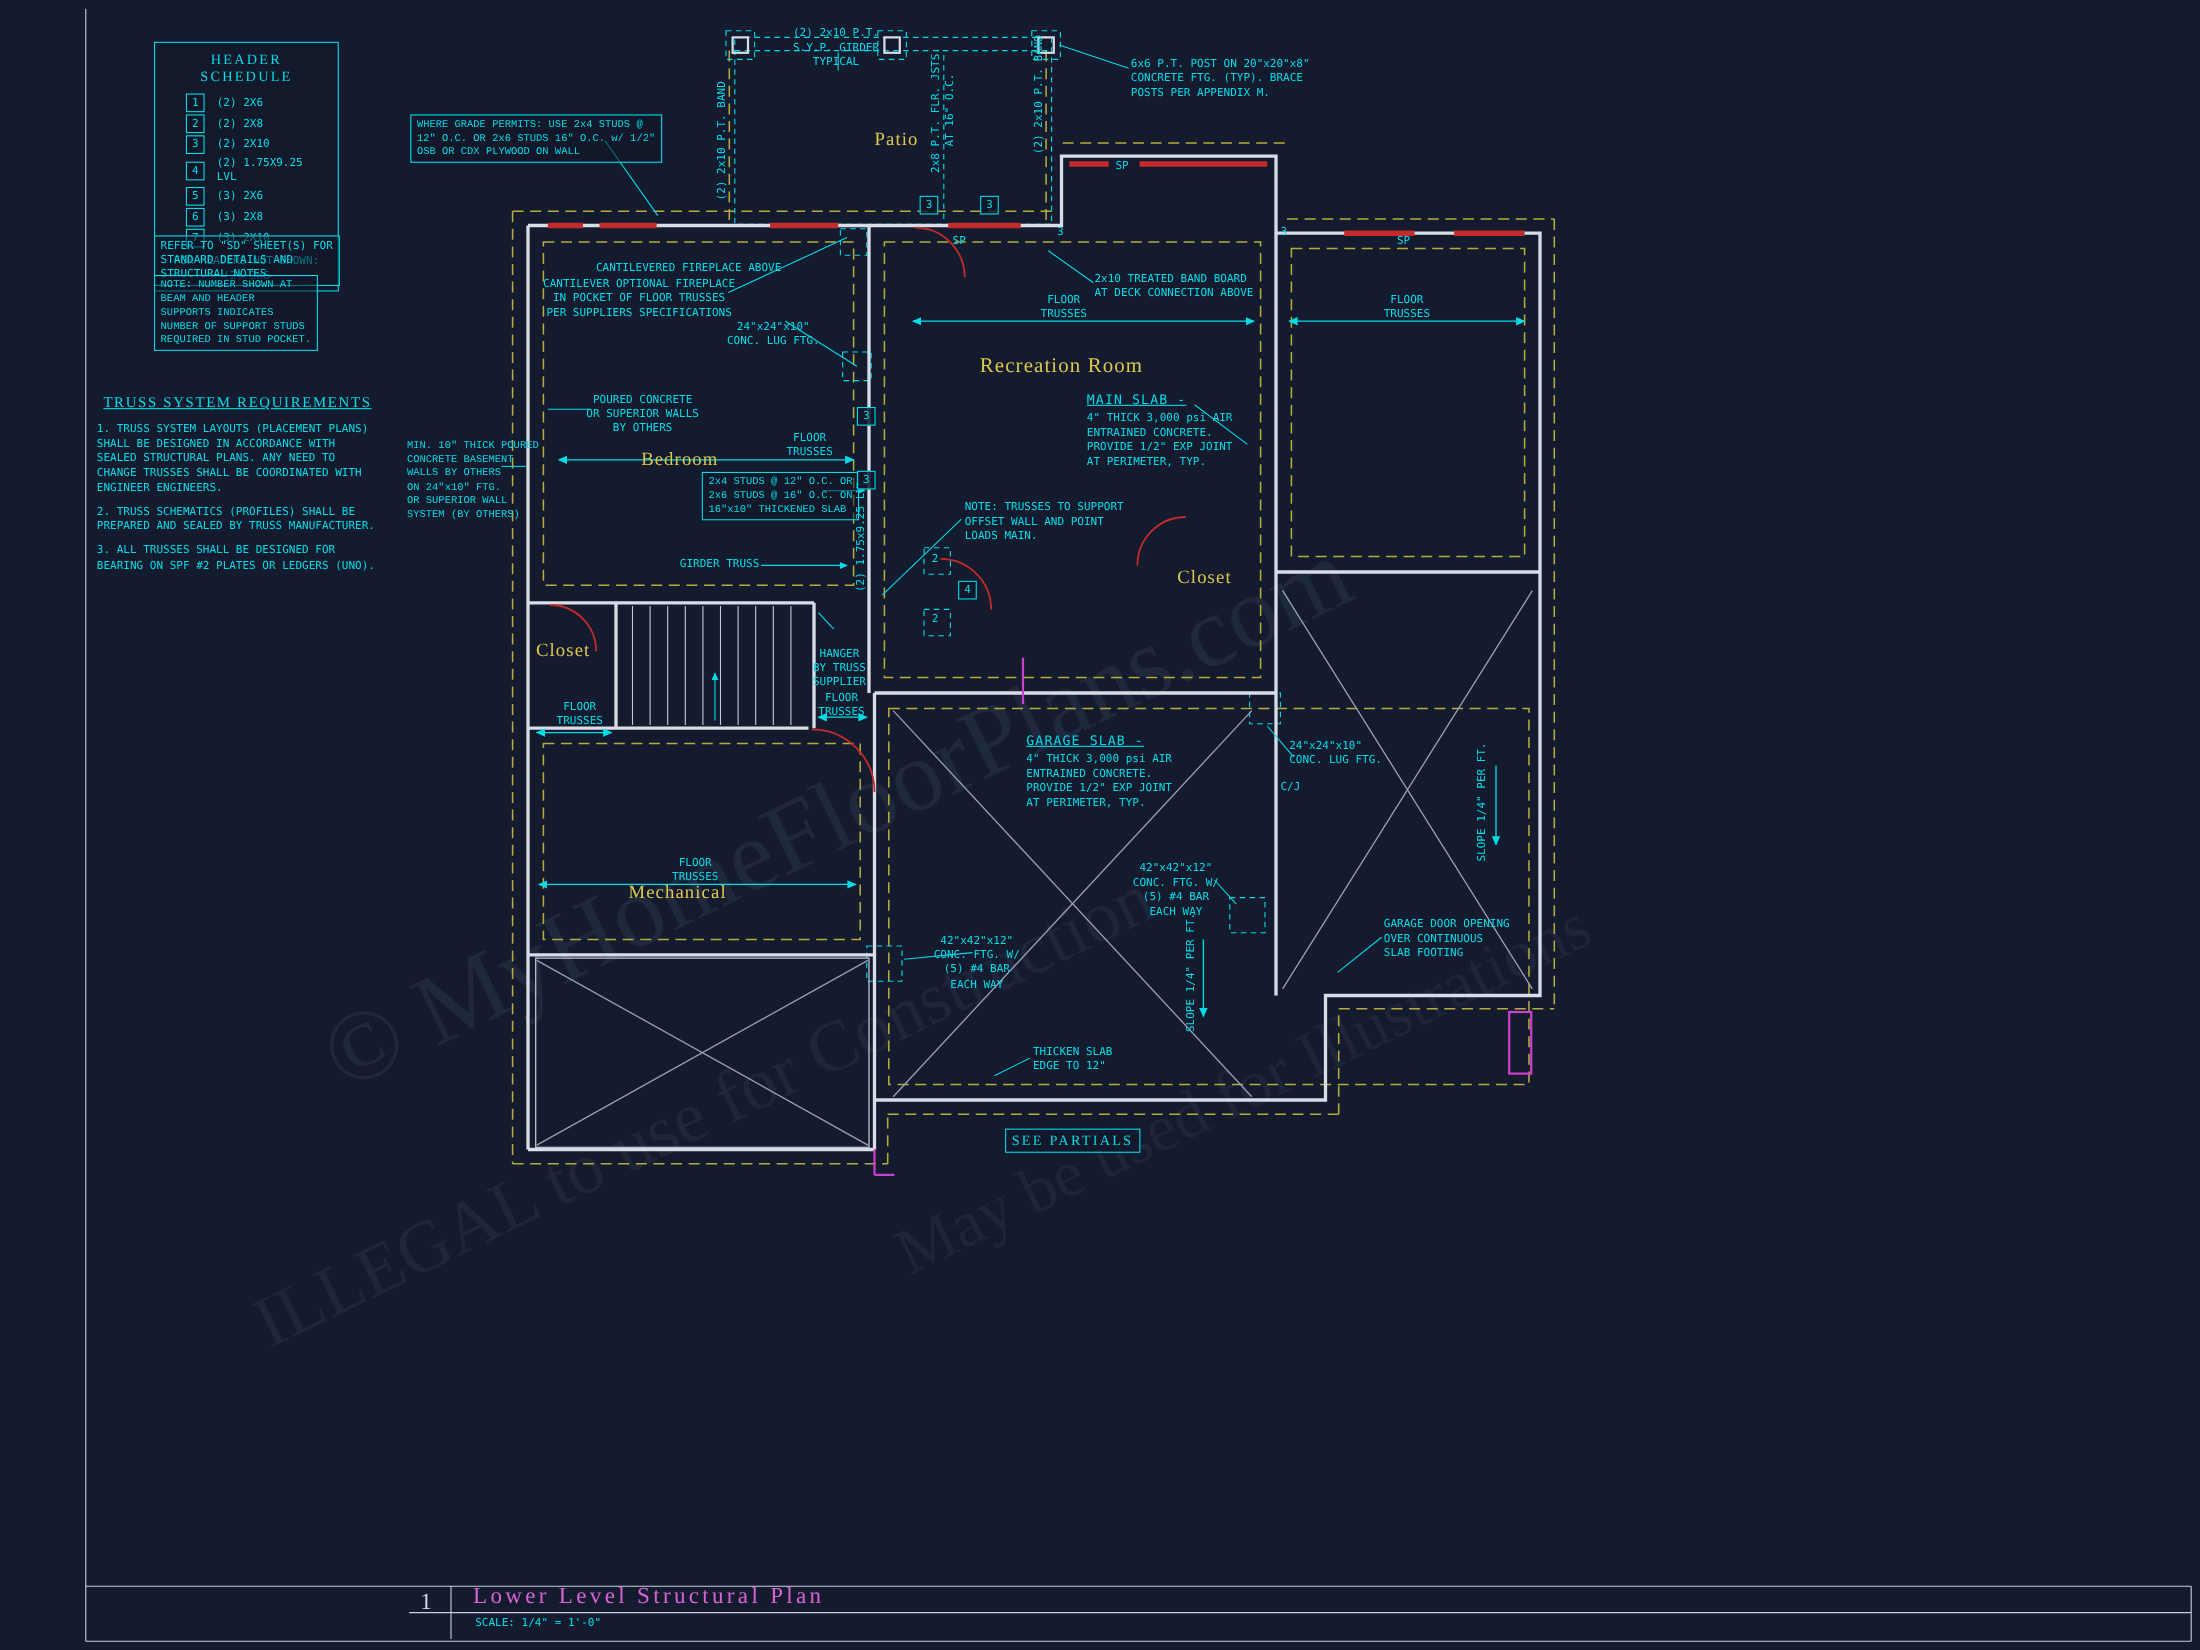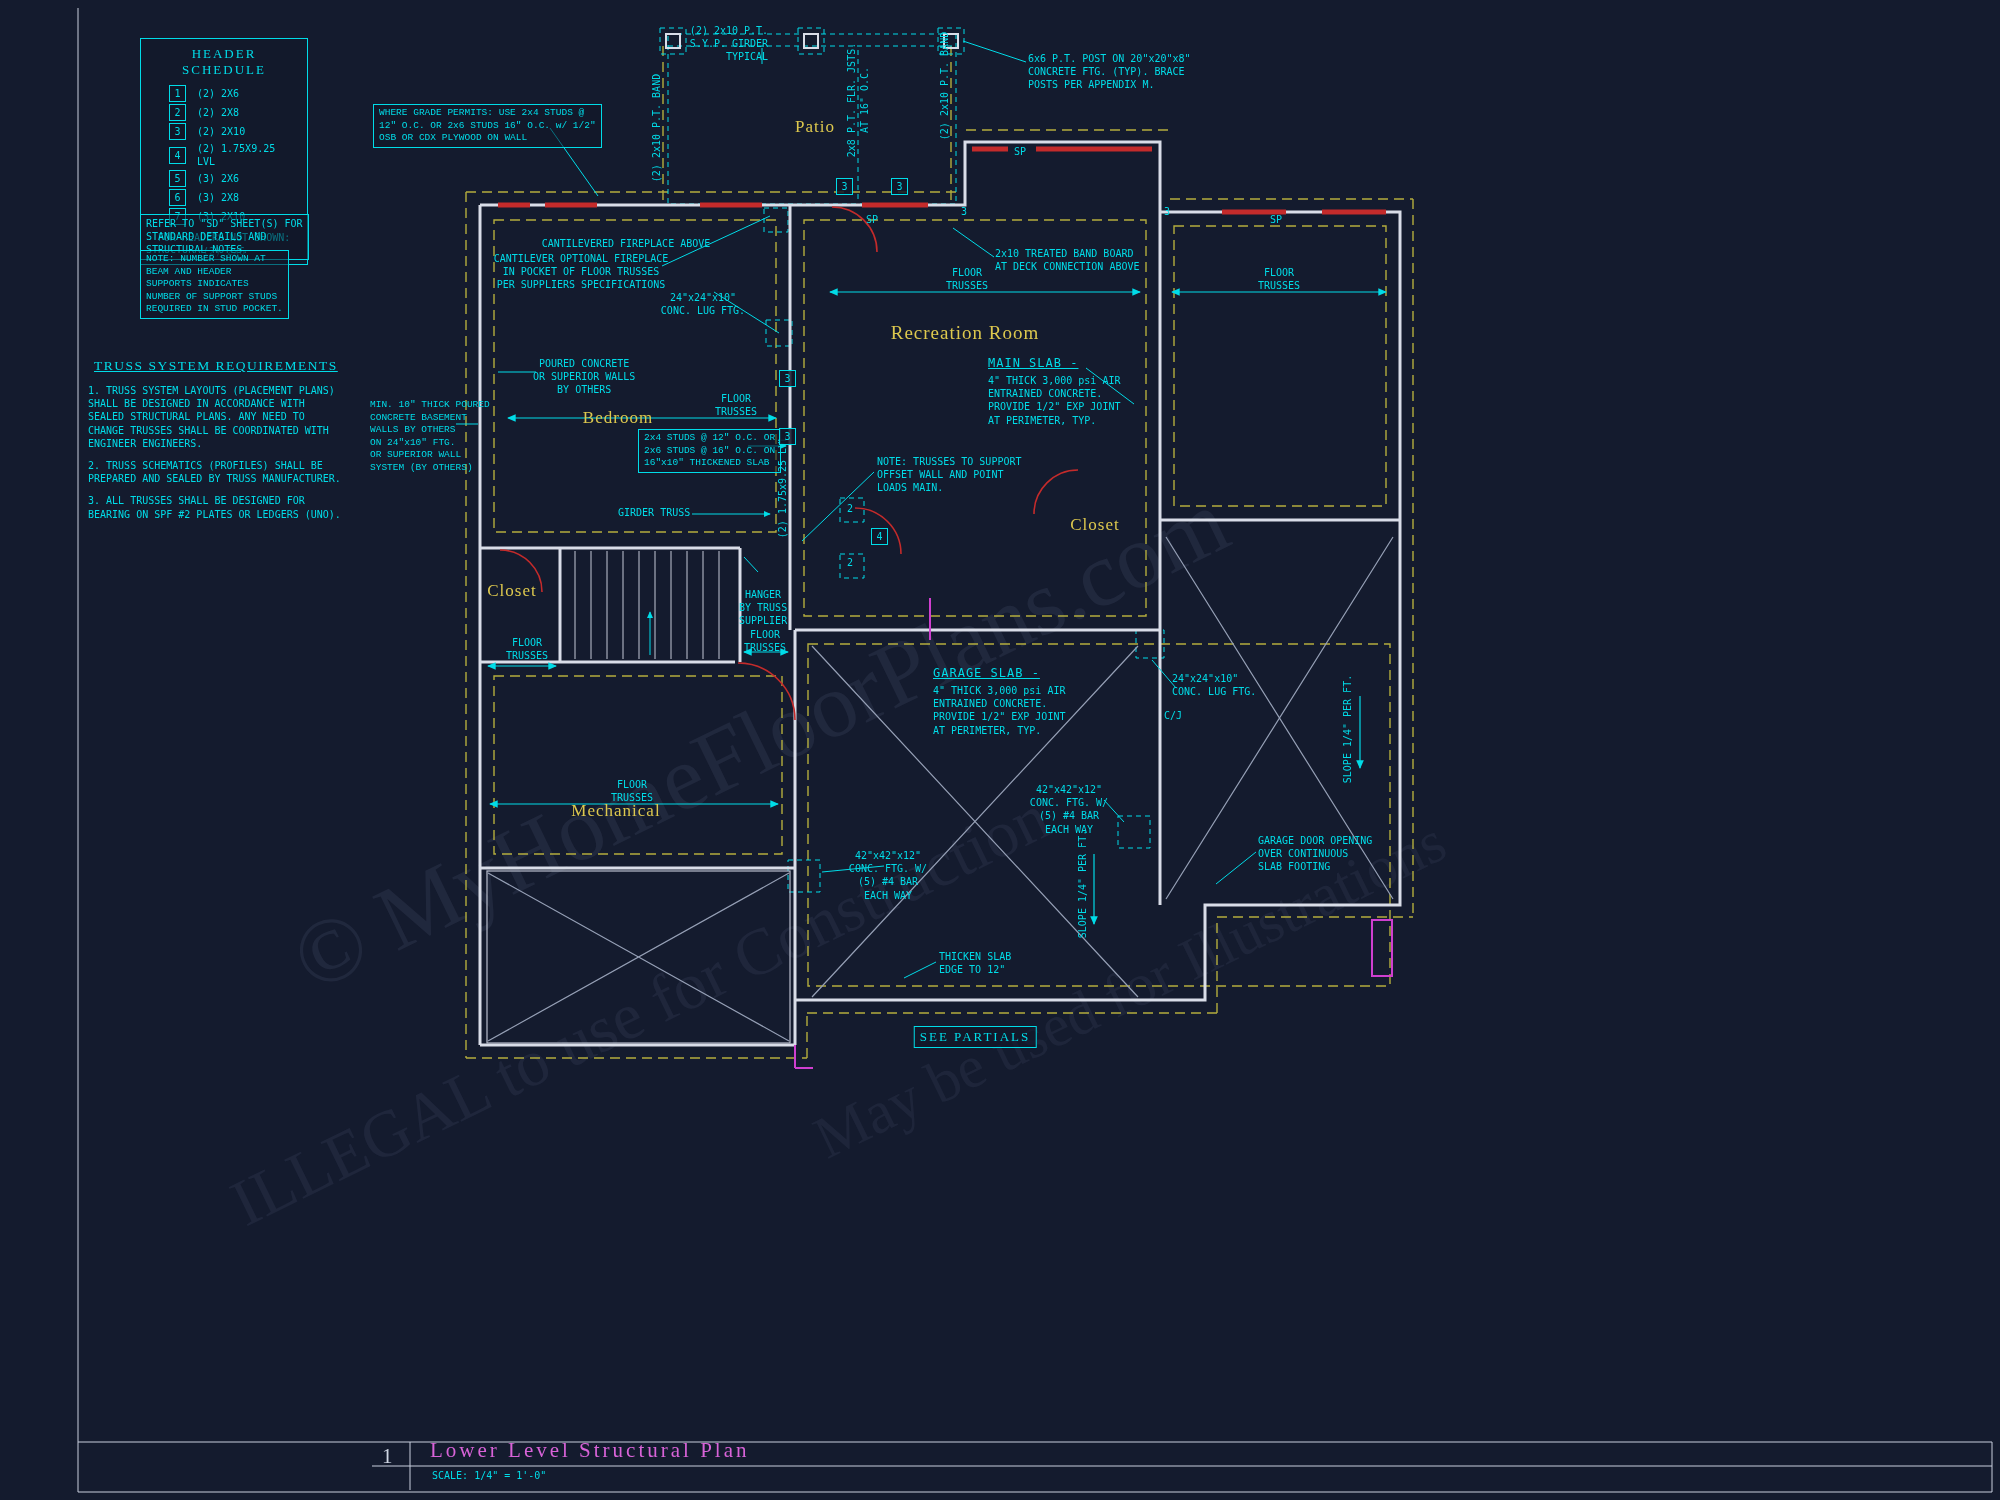--- a/index.html
+++ b/index.html
@@ -186,7 +186,7 @@
     <p class="t req">3. ALL TRUSSES SHALL BE DESIGNED FOR BEARING ON SPF #2 PLATES OR LEDGERS (UNO).</p>
   </div>
 
-  <div class="a t tc" style="left:729px;top:24px;text-align:right;">(2) 2x10 P.T.
+  <div class="a t tc" style="left:760px;top:24px;">(2) 2x10 P.T.
 S.Y.P. GIRDER
 TYPICAL</div>
   <div class="a t" style="left:1028px;top:52px;">6x6 P.T. POST ON 20"x20"x8"

